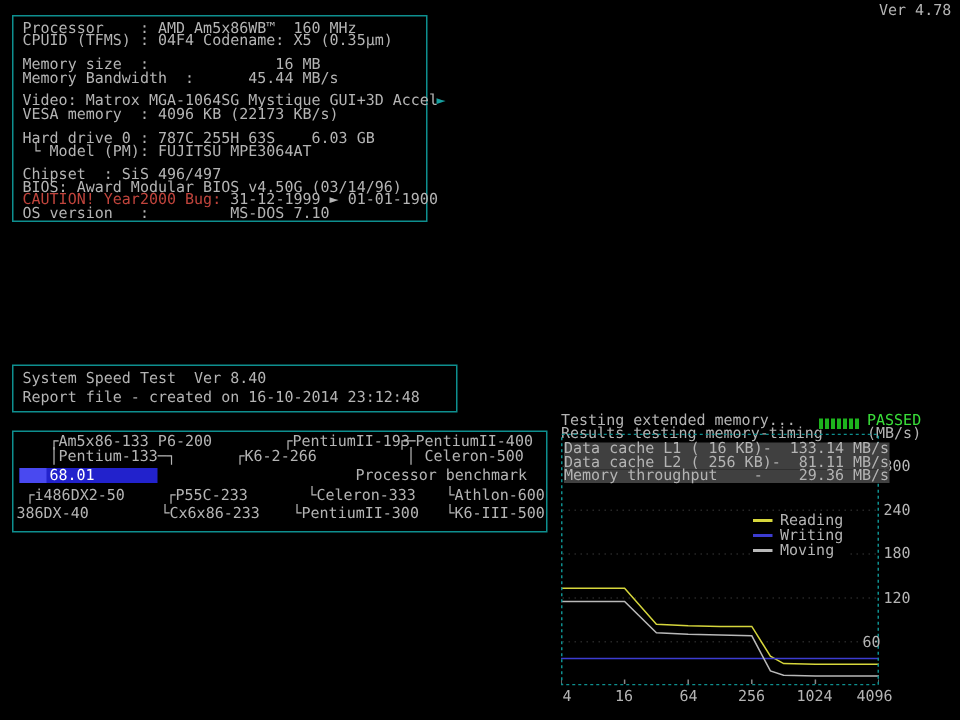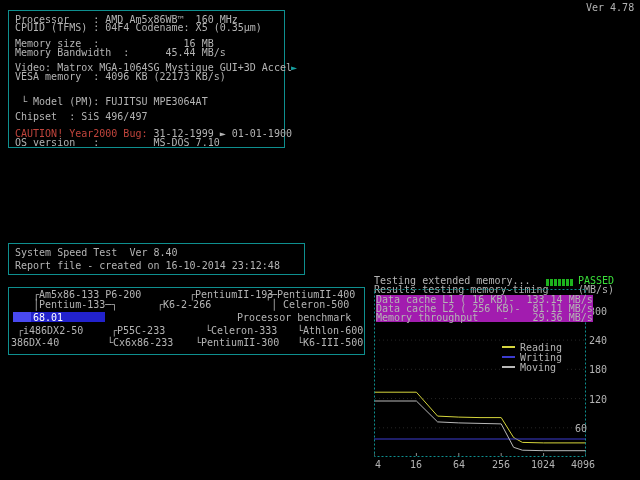--- a/index.html
+++ b/index.html
@@ -38,6 +38,7 @@
   <span class="abs" style="left:6px;top:52px;">Video: Matrox MGA-1064SG Mystique GUI+3D Accel</span>
   <span class="abs cyan" style="left:282px;top:52px;">►</span>
   <span class="abs" style="left:6px;top:61px;">VESA memory  : 4096 KB (22173 KB/s)</span>
+  <span class="abs" style="left:6px;top:77px;">Hard drive 0 : 787C 255H 63S    6.03 GB</span>
   <span class="abs" style="left:6px;top:86px;"> └ Model (PM): FUJITSU MPE3064AT</span>
   <span class="abs" style="left:6px;top:101px;">Chipset  : SiS 496/497</span>
   <span class="abs" style="left:6px;top:118px;"><span class="red">CAUTION! Year2000 Bug: </span><span>31-12-1999 ► 01-01-1900</span></span>

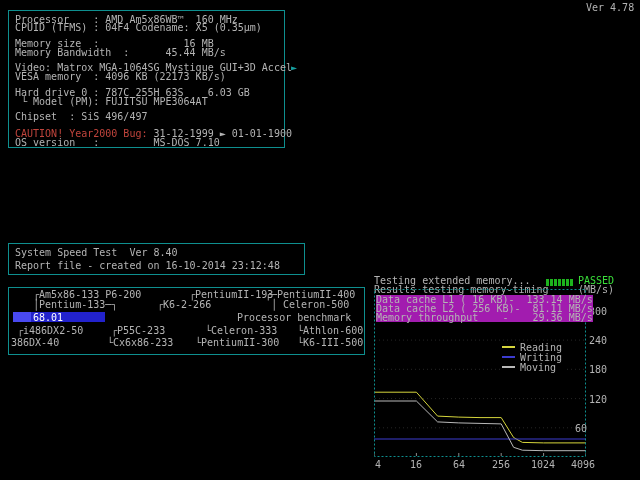--- a/index.html
+++ b/index.html
@@ -41,6 +41,7 @@
   <span class="abs" style="left:6px;top:77px;">Hard drive 0 : 787C 255H 63S    6.03 GB</span>
   <span class="abs" style="left:6px;top:86px;"> └ Model (PM): FUJITSU MPE3064AT</span>
   <span class="abs" style="left:6px;top:101px;">Chipset  : SiS 496/497</span>
+  <span class="abs" style="left:6px;top:110px;">BIOS: Award Modular BIOS v4.50G (03/14/96)</span>
   <span class="abs" style="left:6px;top:118px;"><span class="red">CAUTION! Year2000 Bug: </span><span>31-12-1999 ► 01-01-1900</span></span>
   <span class="abs" style="left:6px;top:127px;">OS version   :         MS-DOS 7.10</span>
 </div>

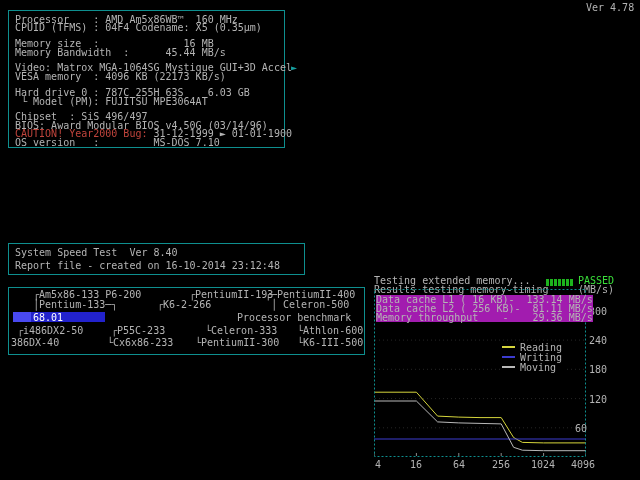--- a/index.html
+++ b/index.html
@@ -13,7 +13,7 @@
   .cyan{color:#17a0a0;}
   .red{color:#c0443c;}
   .green{color:#3ae03a;}
-  .onblack{background:#a21caf;z-index:3;text-align:right;}
+  .onblack{background:#404040;z-index:3;text-align:right;}
   .score-bar{position:absolute;background:#2222cc;z-index:1;}
   .score-bar .cap{position:absolute;left:0;top:0;width:18px;height:100%;background:#4949f0;}
   .score-text{position:absolute;color:#fff;z-index:2;}

